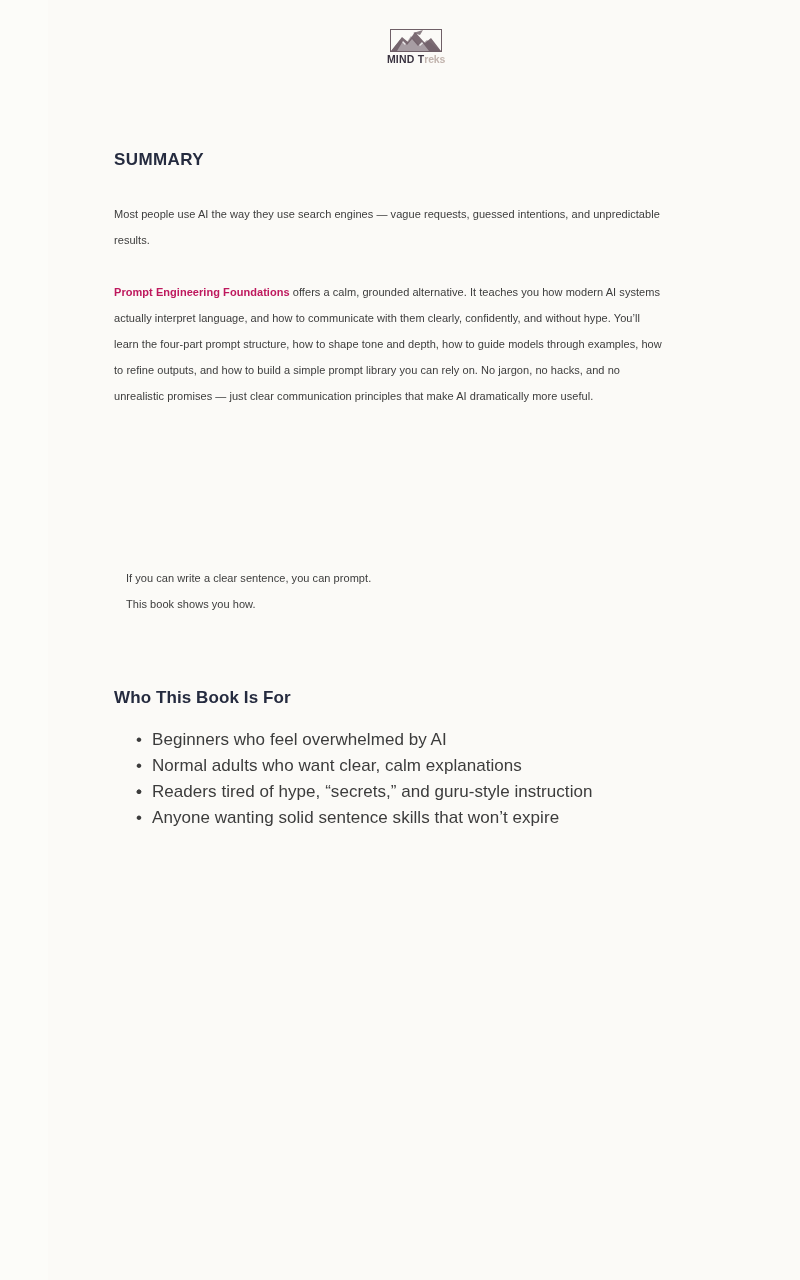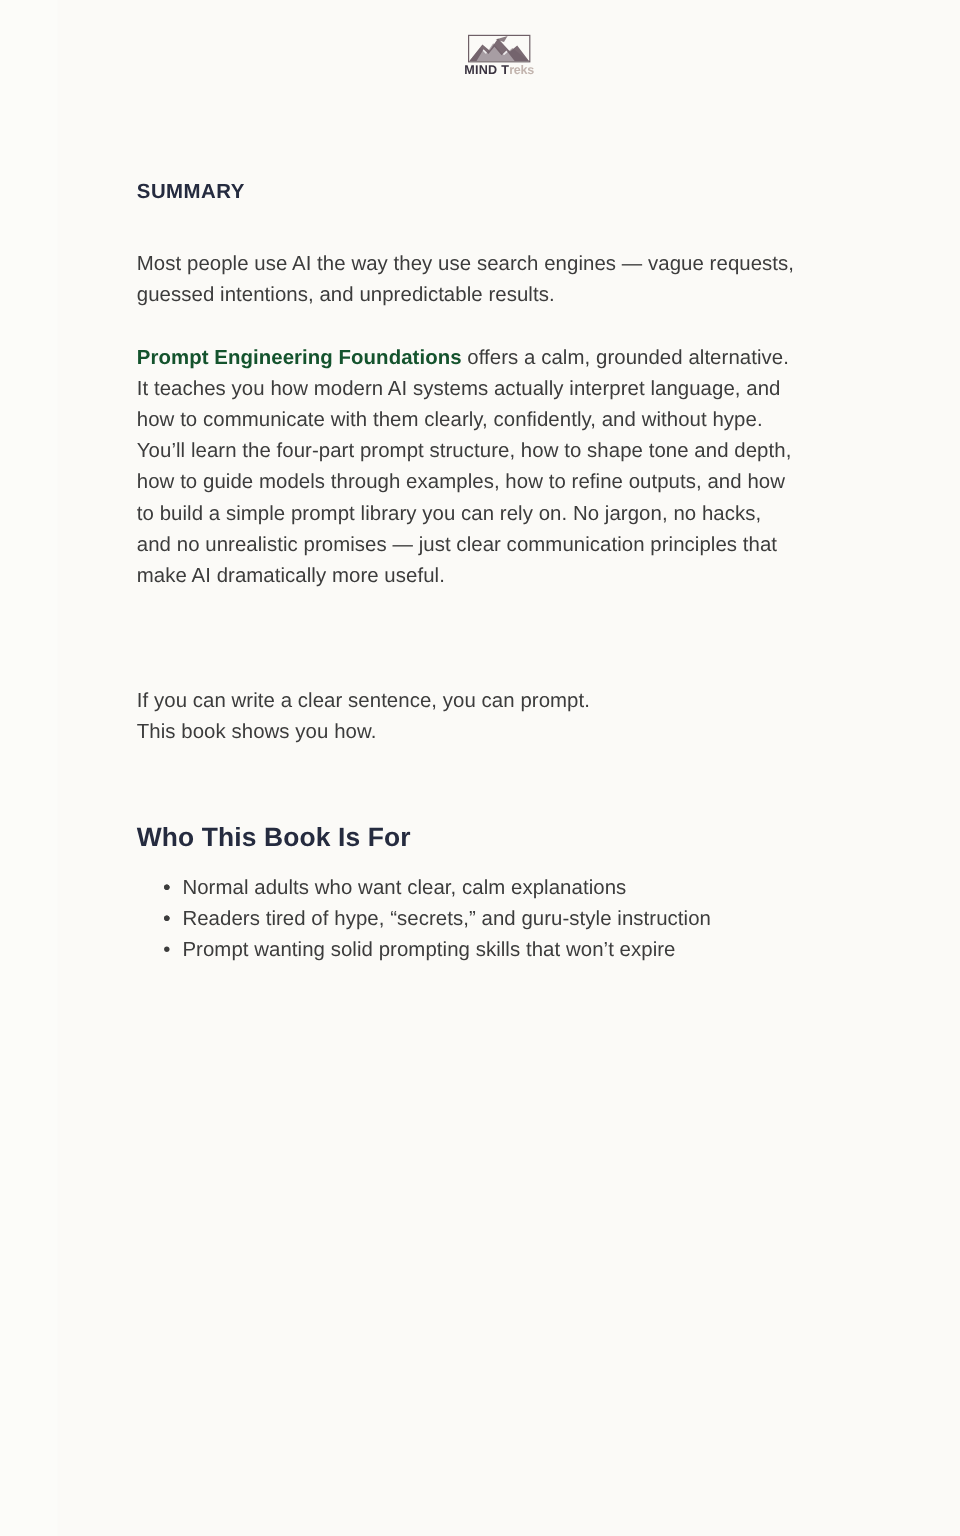--- a/index.html
+++ b/index.html
@@ -113,7 +113,7 @@
     position: absolute;
     left: 0;
     width: 550px;
-    font-size: 17px;
+    font-size: 11px;
     line-height: 26px;
     color: #3c3c3c;
     letter-spacing: 0.05px;

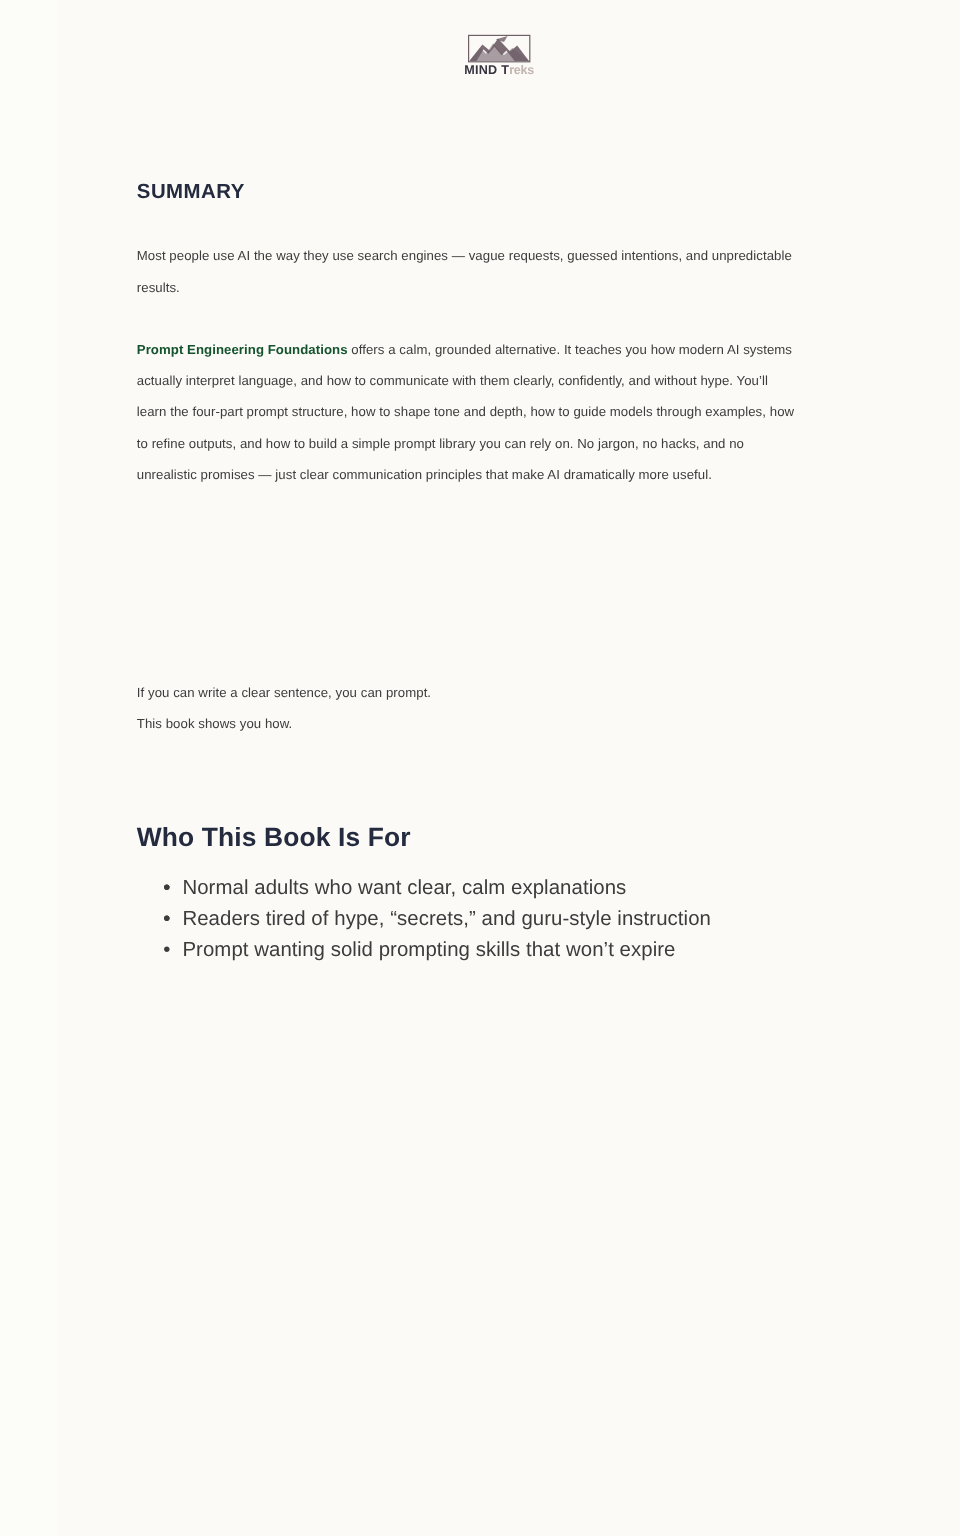--- a/index.html
+++ b/index.html
@@ -118,7 +118,7 @@
     color: #3c3c3c;
     letter-spacing: 0.05px;
   }
-  .para strong { font-weight: 700; color: #14532d; }
+  .para strong { font-weight: 700; color: #be185d; }
 
   #para-intro { top: 190px; }
   #para-main  { top: 268px; }

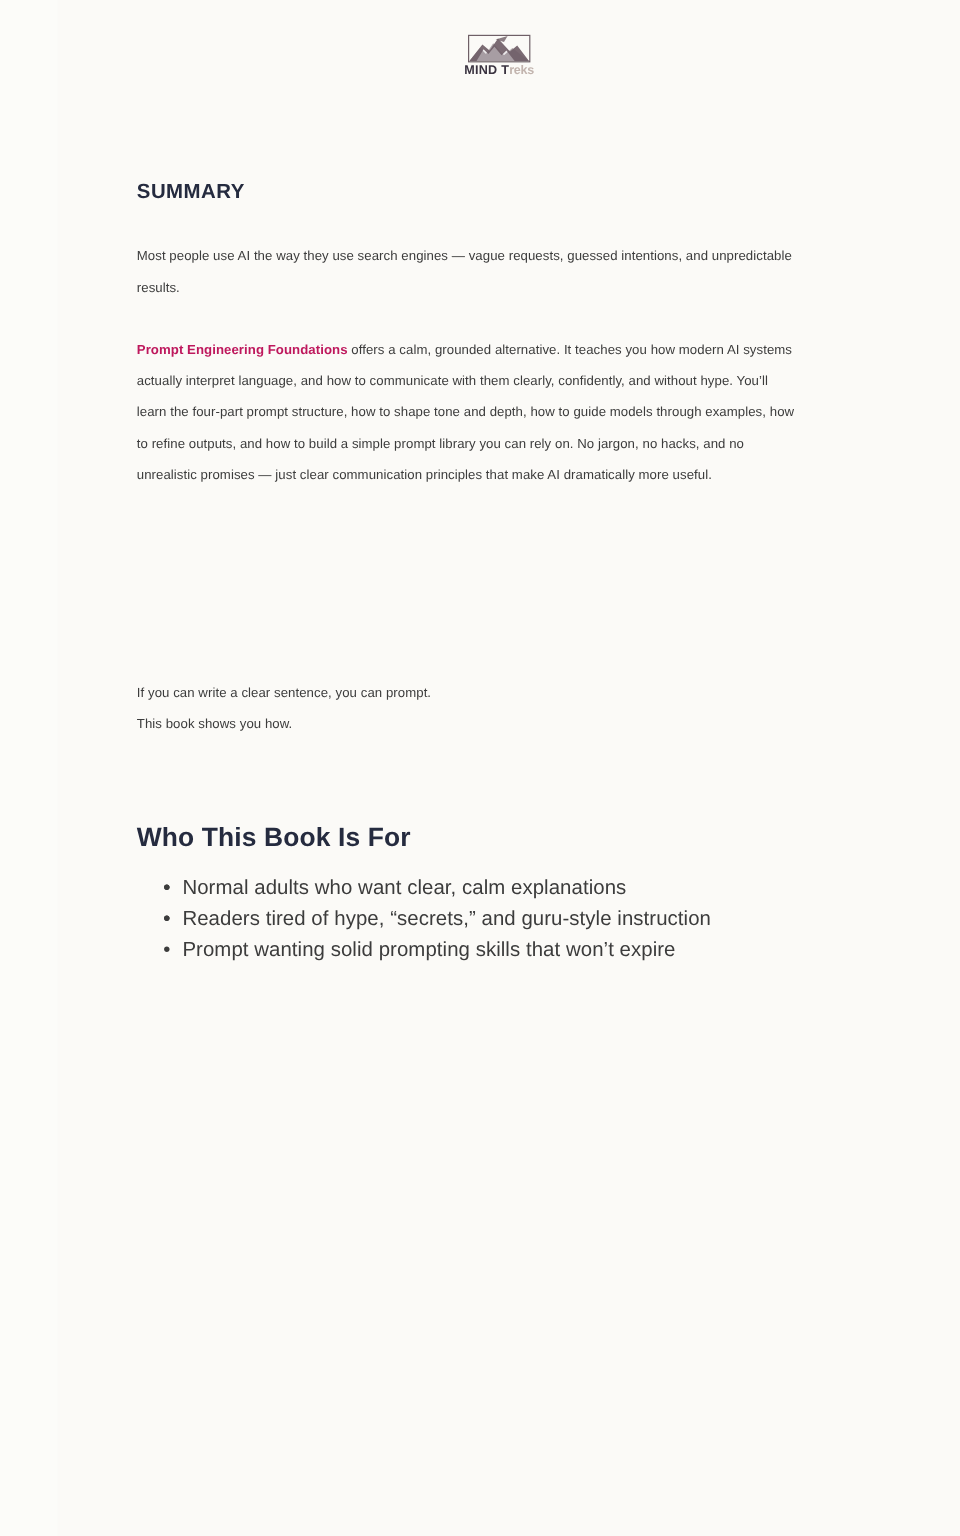--- a/index.html
+++ b/index.html
@@ -122,7 +122,7 @@
 
   #para-intro { top: 190px; }
   #para-main  { top: 268px; }
-  #para-close { top: 554px; }
+  #para-close { top: 554px; margin-left: 12px; }
 
   h2.sub-title {
     margin: 0;

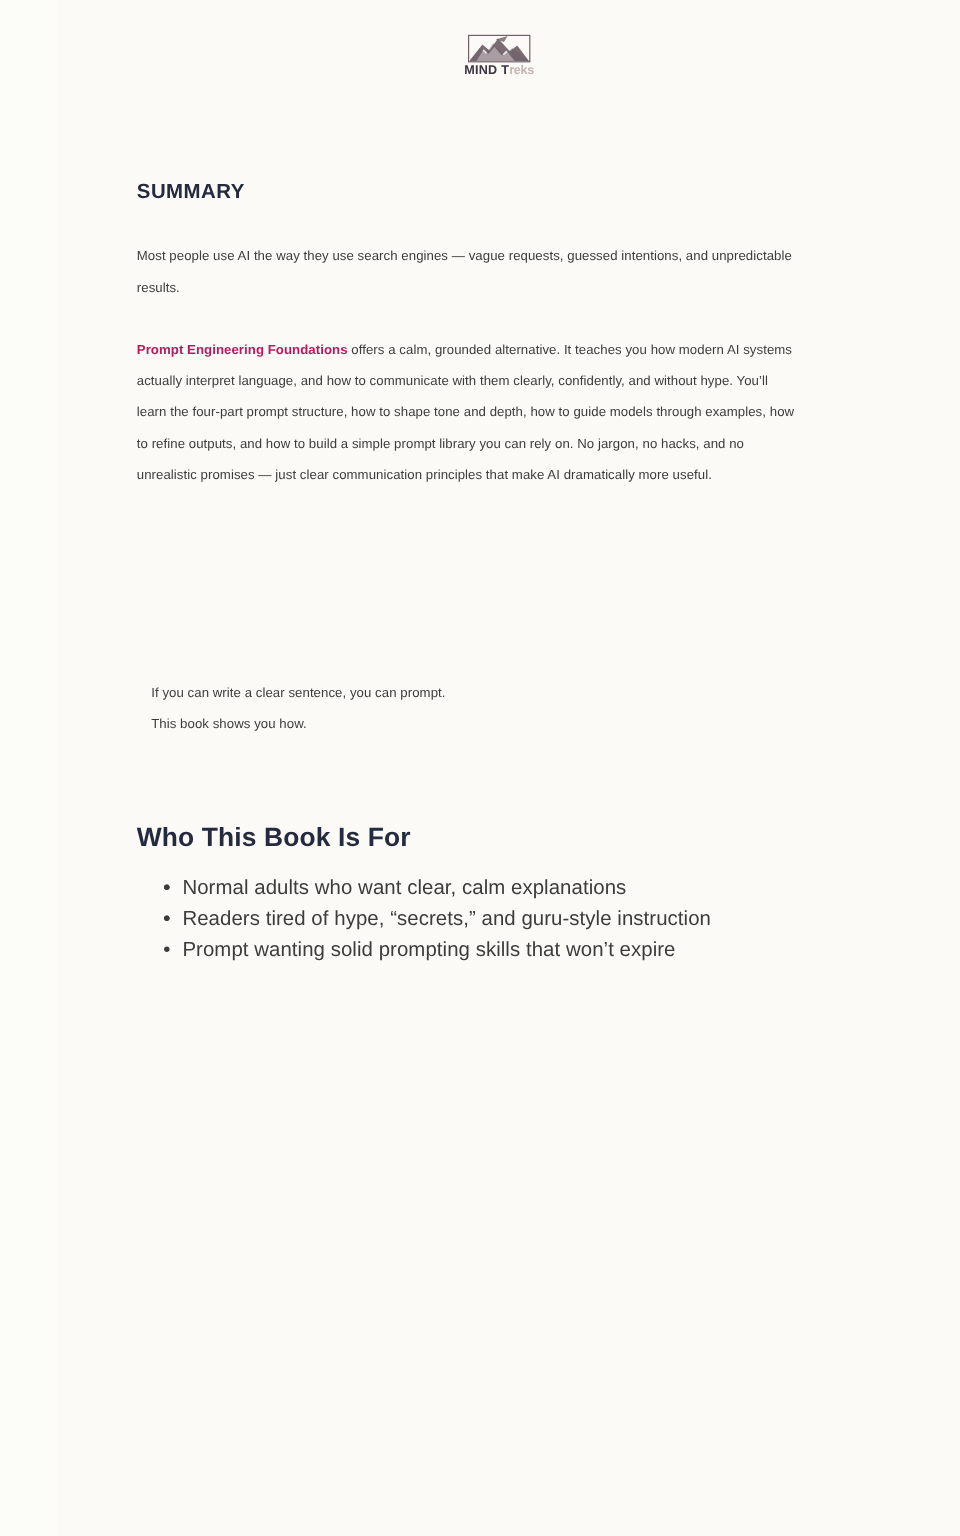--- a/index.html
+++ b/index.html
@@ -129,7 +129,7 @@
     position: absolute;
     top: 684px;
     left: 0;
-    font-size: 22px;
+    font-size: 17px;
     line-height: 28px;
     font-weight: 700;
     letter-spacing: 0.1px;

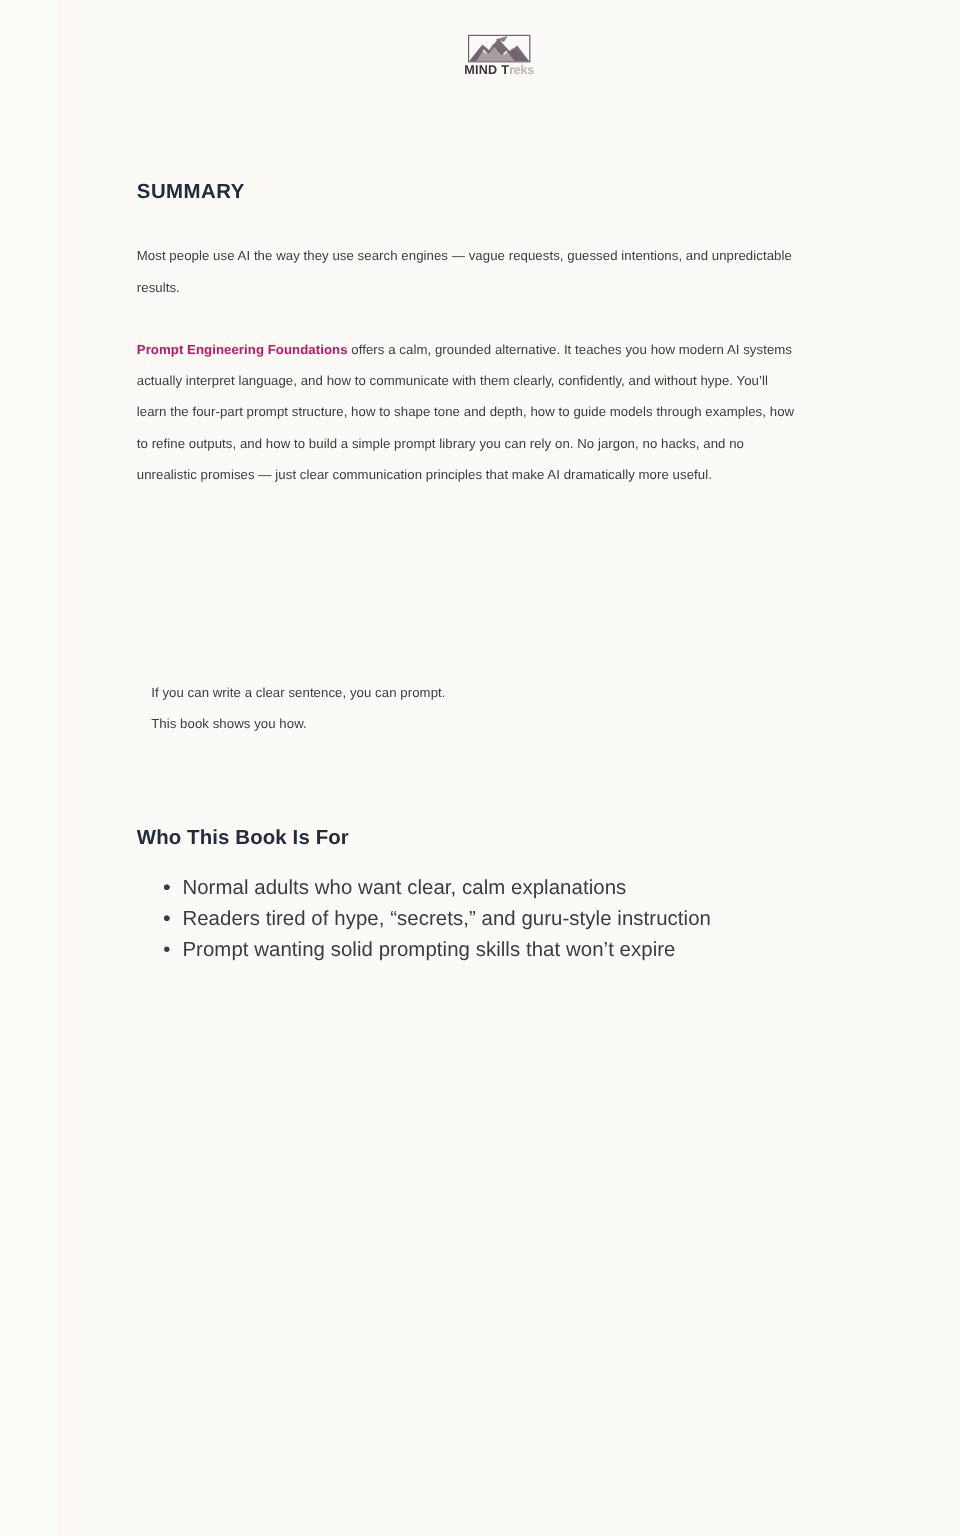--- a/index.html
+++ b/index.html
@@ -196,7 +196,7 @@
     <h2 class="sub-title">Who This Book Is For</h2>
 
     <ul class="audience">
-      <li><span class="bullet">•</span></li>
+      <li><span class="bullet">•</span><span>Beginners who feel overwhelmed by AI</span></li>
       <li><span class="bullet">•</span><span>Normal adults who want clear, calm explanations</span></li>
       <li><span class="bullet">•</span></li>
       <li><span class="bullet">•</span><span>Readers tired of hype, “secrets,” and guru-style instruction</span></li>

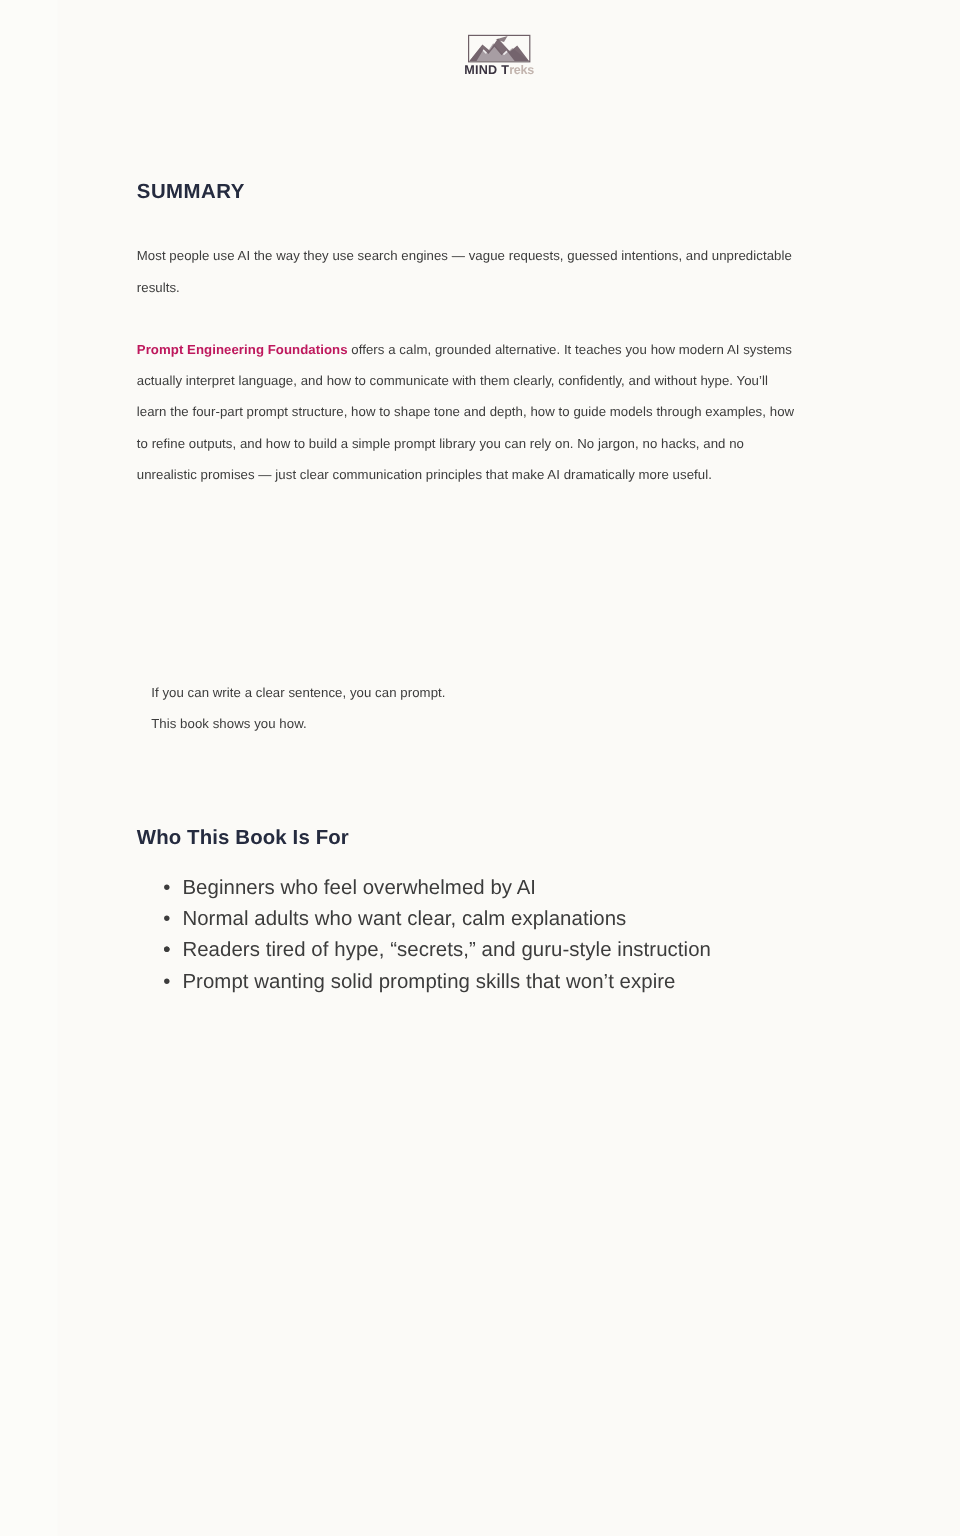--- a/index.html
+++ b/index.html
@@ -200,7 +200,7 @@
       <li><span class="bullet">•</span><span>Normal adults who want clear, calm explanations</span></li>
       <li><span class="bullet">•</span></li>
       <li><span class="bullet">•</span><span>Readers tired of hype, “secrets,” and guru-style instruction</span></li>
-      <li><span class="bullet">•</span><span>Prompt wanting solid prompting skills that won’t expire</span></li>
+      <li><span class="bullet">•</span><span>Anyone wanting solid sentence skills that won’t expire</span></li>
     </ul>
 
   </div>

